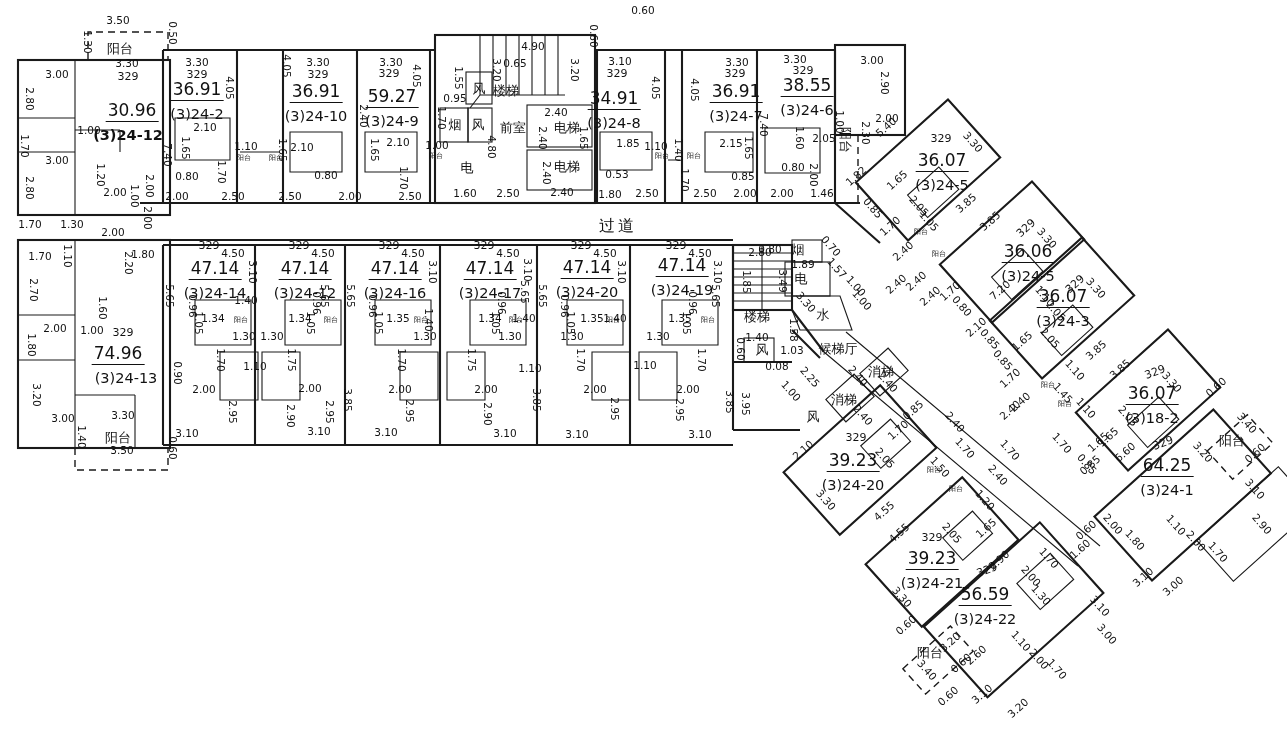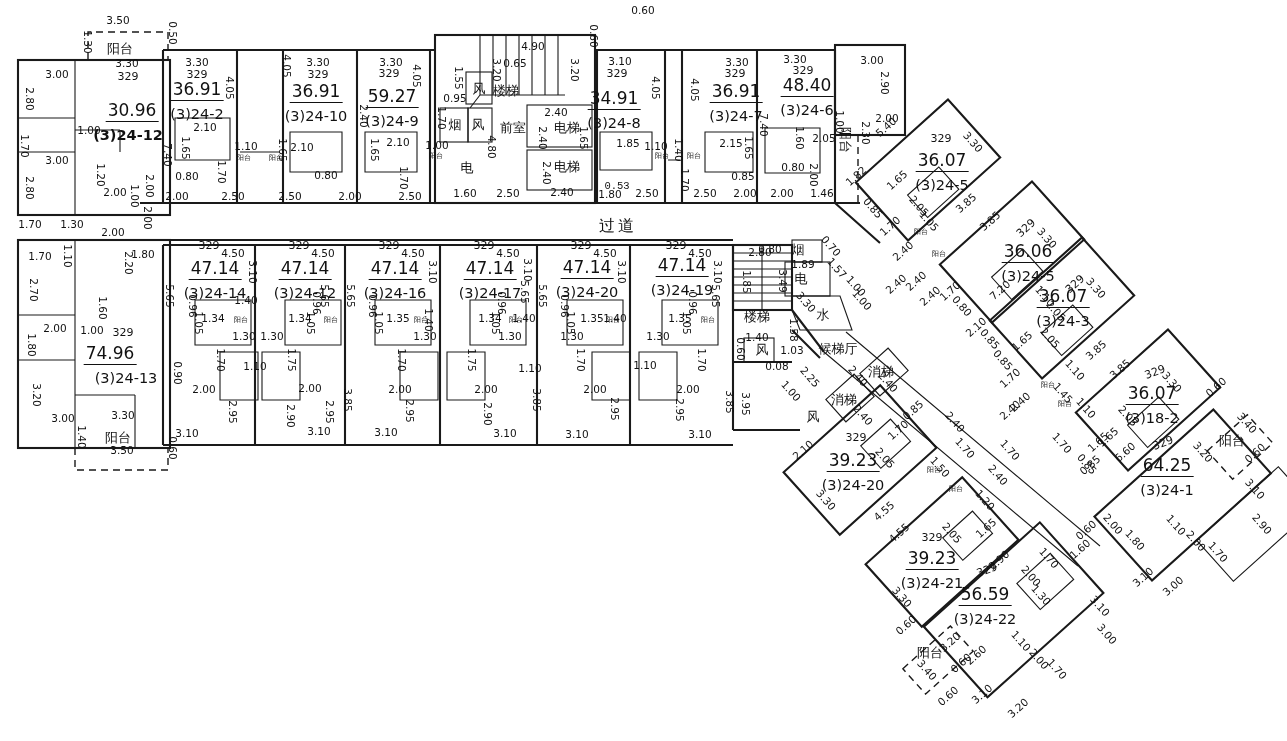--- a/index.html
+++ b/index.html
@@ -128,7 +128,7 @@
       <span class="lbl unit" style="left: 614px; top: 123px; transform: translate(-50%, -50%) rotate(0deg);">(3)24-8</span>
       <span class="lbl area" style="left: 736px; top: 93px; transform: translate(-50%, -50%) rotate(0deg);">36.91</span>
       <span class="lbl unit" style="left: 736px; top: 116px; transform: translate(-50%, -50%) rotate(0deg);">(3)24-7</span>
-      <span class="lbl area" style="left: 807px; top: 87px; transform: translate(-50%, -50%) rotate(0deg);">48.40</span>
+      <span class="lbl area" style="left: 807px; top: 87px; transform: translate(-50%, -50%) rotate(0deg);">38.55</span>
       <span class="lbl unit" style="left: 807px; top: 110px; transform: translate(-50%, -50%) rotate(0deg);">(3)24-6</span>
       <span class="lbl area" style="left: 942px; top: 162px; transform: translate(-50%, -50%) rotate(0deg);">36.07</span>
       <span class="lbl unit" style="left: 942px; top: 185px; transform: translate(-50%, -50%) rotate(0deg);">(3)24-5</span>

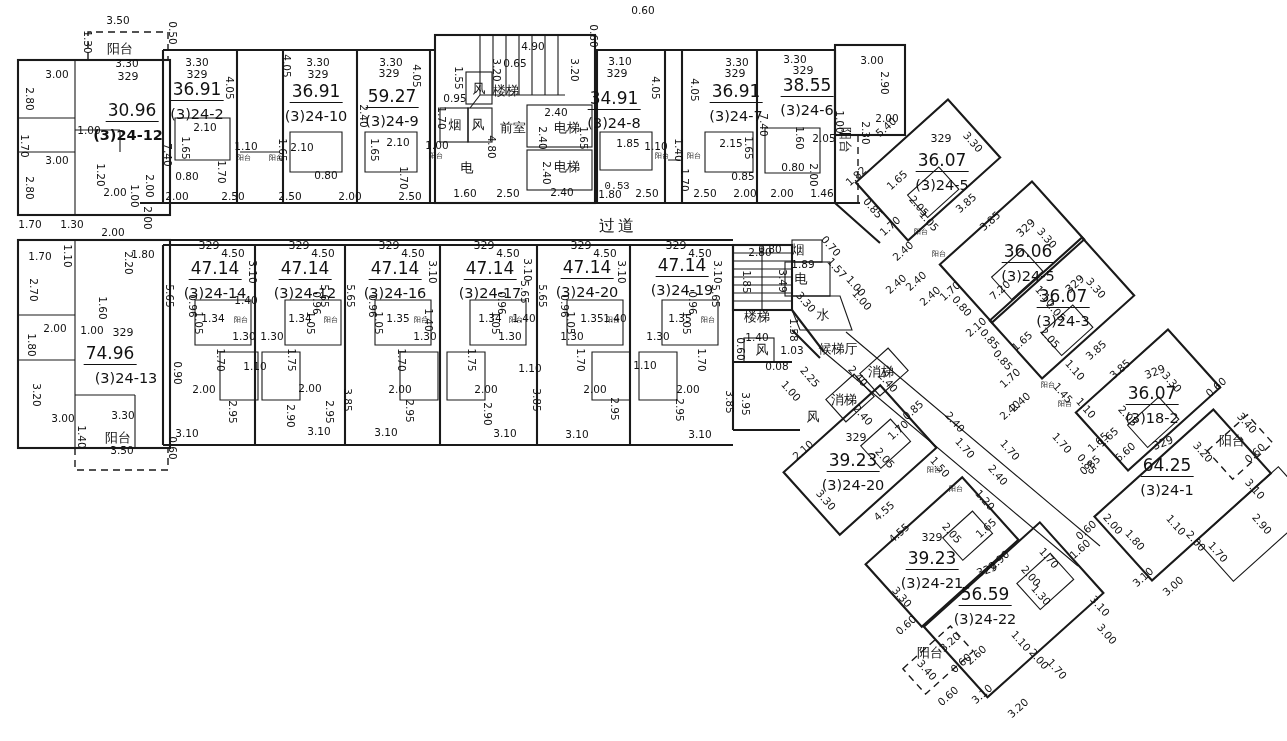--- a/index.html
+++ b/index.html
@@ -291,7 +291,7 @@
       <span class="lbl dim" style="left: 656px; top: 88px; transform: translate(-50%, -50%) rotate(90deg);">4.05</span>
       <span class="lbl dim" style="left: 628px; top: 143px; transform: translate(-50%, -50%) rotate(0deg);">1.85</span>
       <span class="lbl dim" style="left: 584px; top: 138px; transform: translate(-50%, -50%) rotate(90deg);">1.65</span>
-      <span class="lbl dim" style="left: 617px; top: 186px; transform: translate(-50%, -50%) rotate(0deg); font-family: Liberation Mono, monospace;">0.53</span>
+      <span class="lbl dim" style="left: 617px; top: 174px; transform: translate(-50%, -50%) rotate(0deg);">0.53</span>
       <span class="lbl dim" style="left: 656px; top: 146px; transform: translate(-50%, -50%) rotate(0deg);">1.10</span>
       <span class="lbl dim" style="left: 679px; top: 150px; transform: translate(-50%, -50%) rotate(90deg);">1.40</span>
       <span class="lbl dim" style="left: 685px; top: 180px; transform: translate(-50%, -50%) rotate(90deg);">1.70</span>

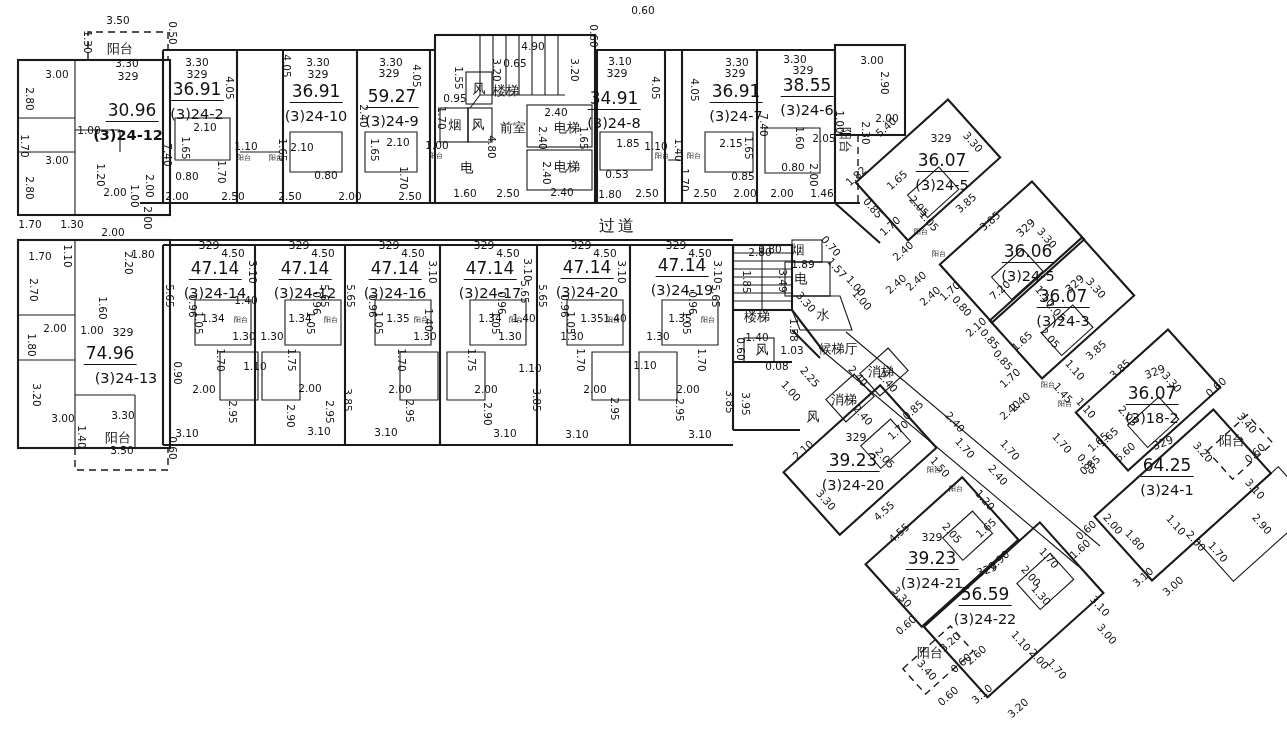--- a/index.html
+++ b/index.html
@@ -140,7 +140,7 @@
       <span class="lbl unit" style="left: 1152px; top: 418px; transform: translate(-50%, -50%) rotate(0deg);">(3)18-2</span>
       <span class="lbl area" style="left: 1167px; top: 467px; transform: translate(-50%, -50%) rotate(0deg);">64.25</span>
       <span class="lbl unit" style="left: 1167px; top: 490px; transform: translate(-50%, -50%) rotate(0deg);">(3)24-1</span>
-      <span class="lbl area" style="left: 110px; top: 355px; transform: translate(-50%, -50%) rotate(0deg); text-align: right;">74.96</span>
+      <span class="lbl area" style="left: 118px; top: 355px; transform: translate(-50%, -50%) rotate(0deg); text-align: right;">74.96</span>
       <span class="lbl unit" style="left: 126px; top: 378px; transform: translate(-50%, -50%) rotate(0deg);">(3)24-13</span>
       <span class="lbl area" style="left: 215px; top: 270px; transform: translate(-50%, -50%) rotate(0deg);">47.14</span>
       <span class="lbl unit" style="left: 215px; top: 293px; transform: translate(-50%, -50%) rotate(0deg);">(3)24-14</span>

